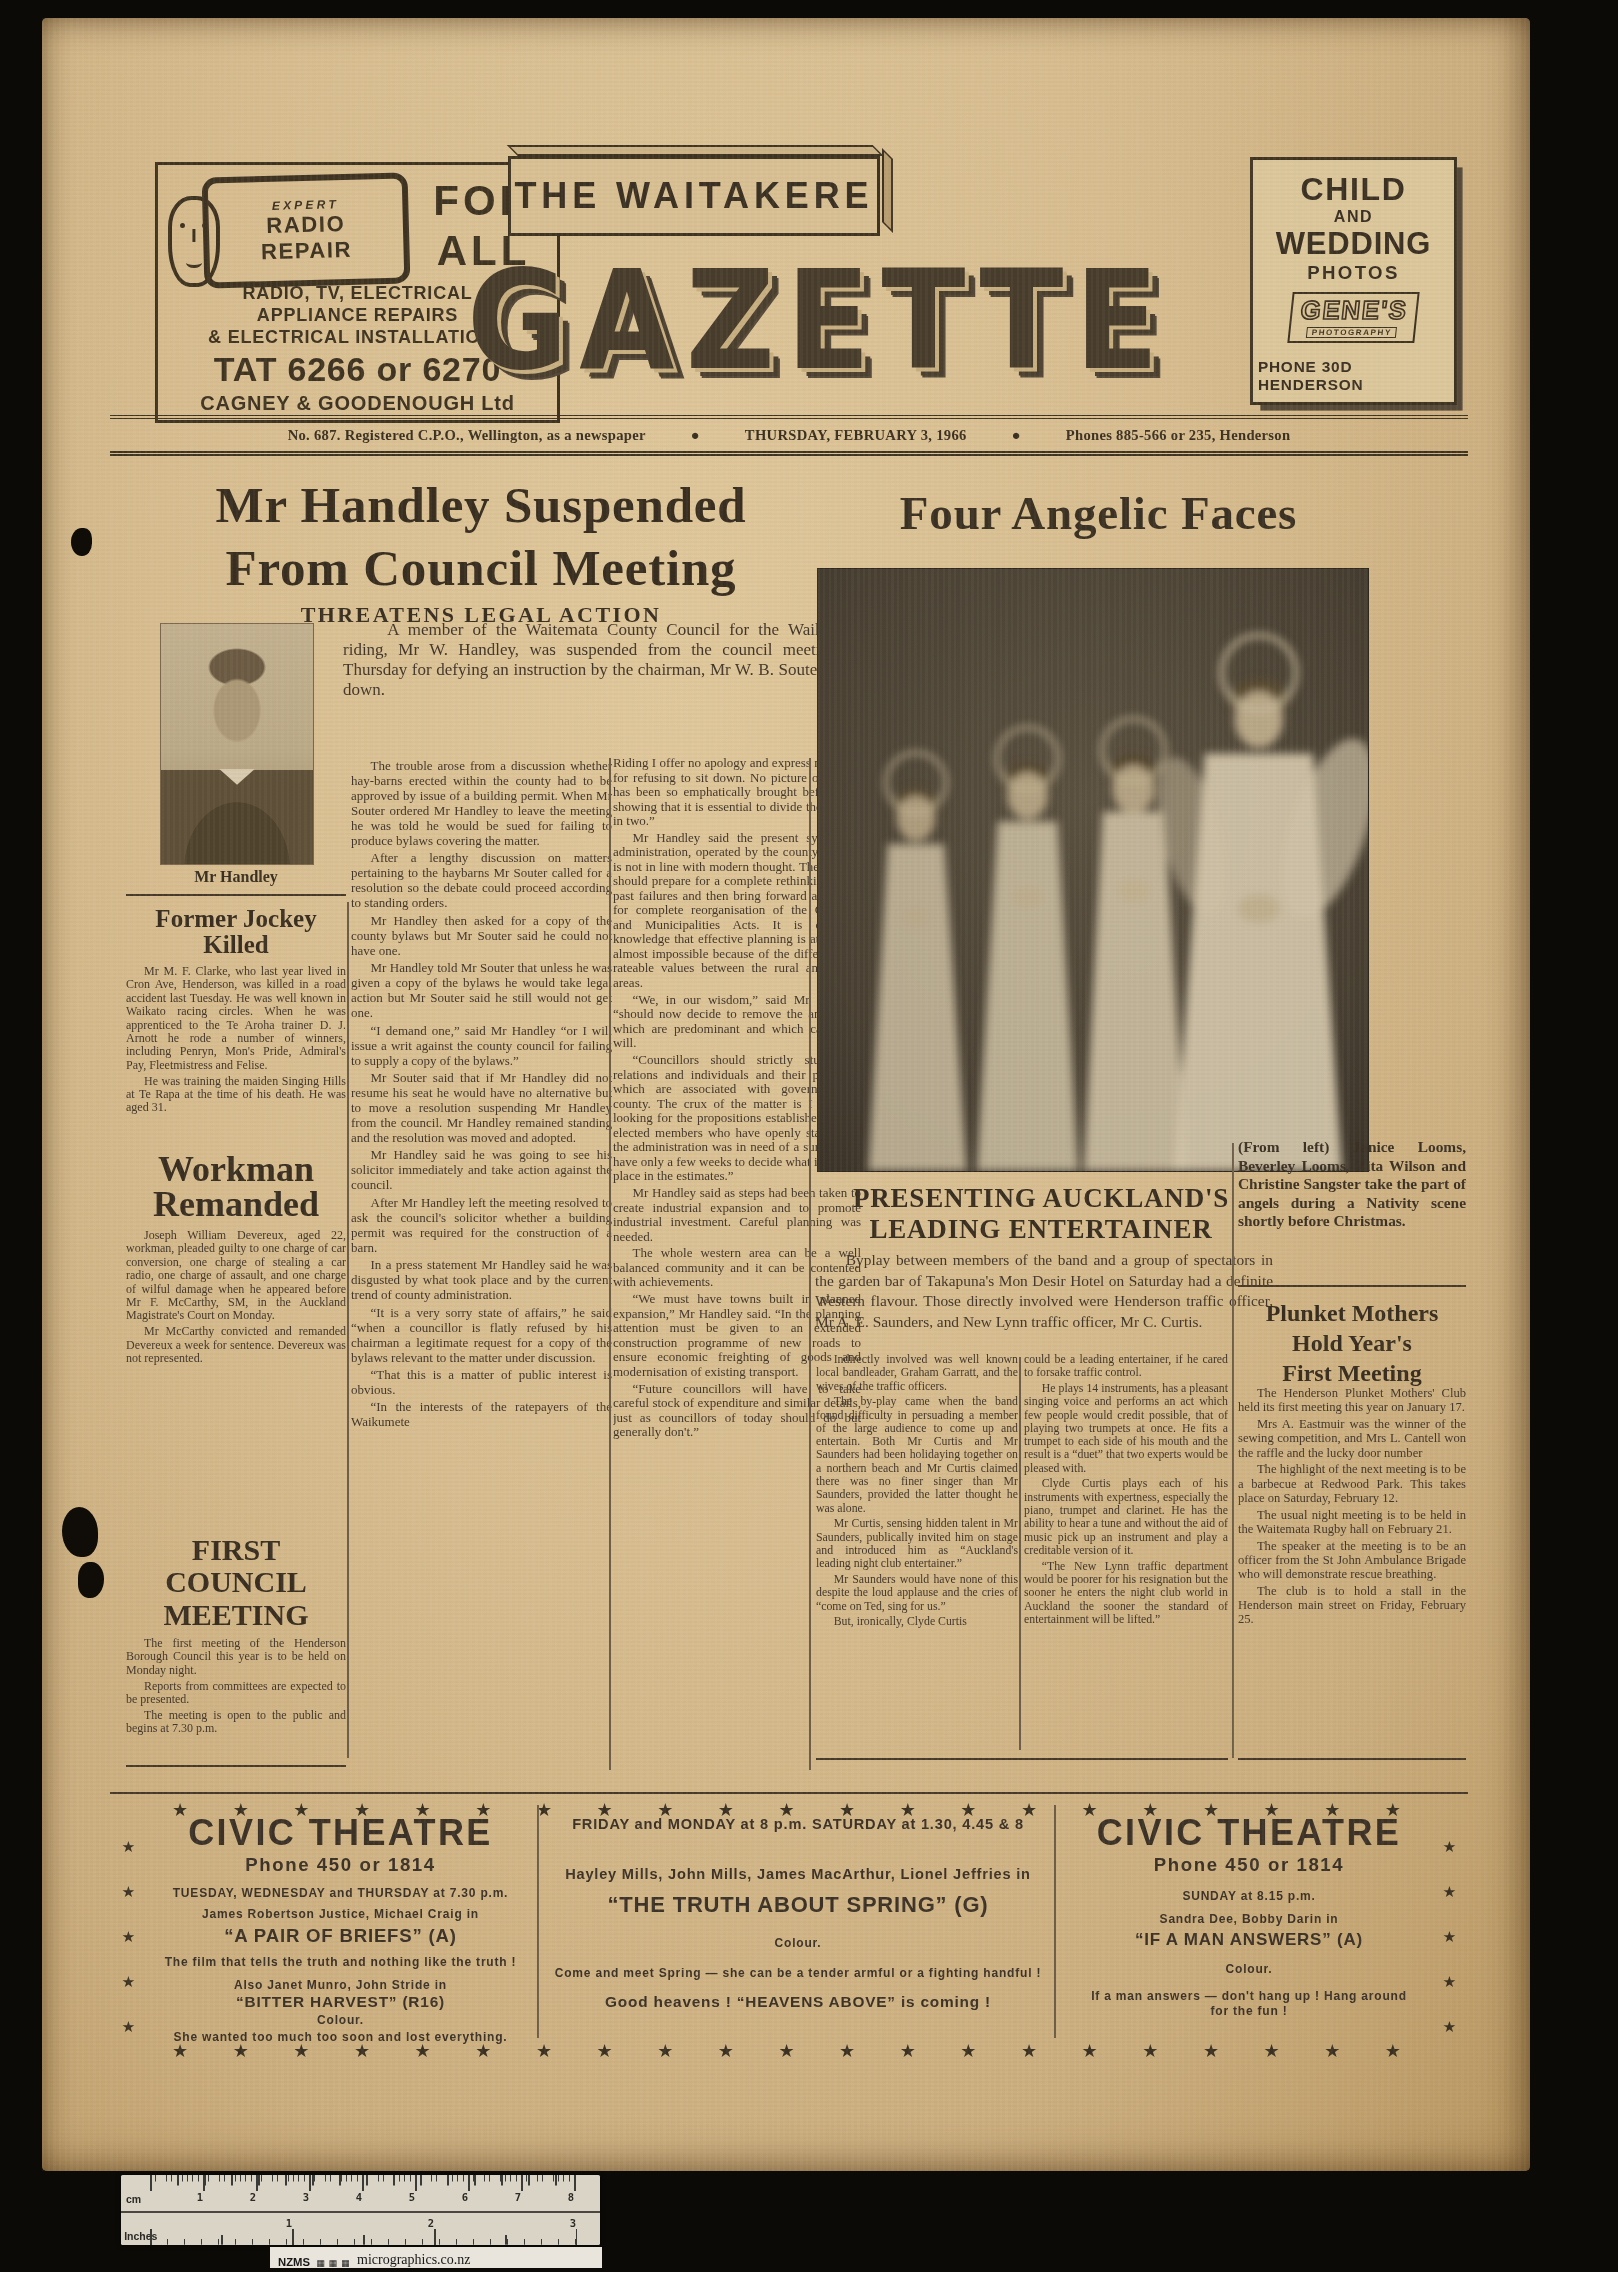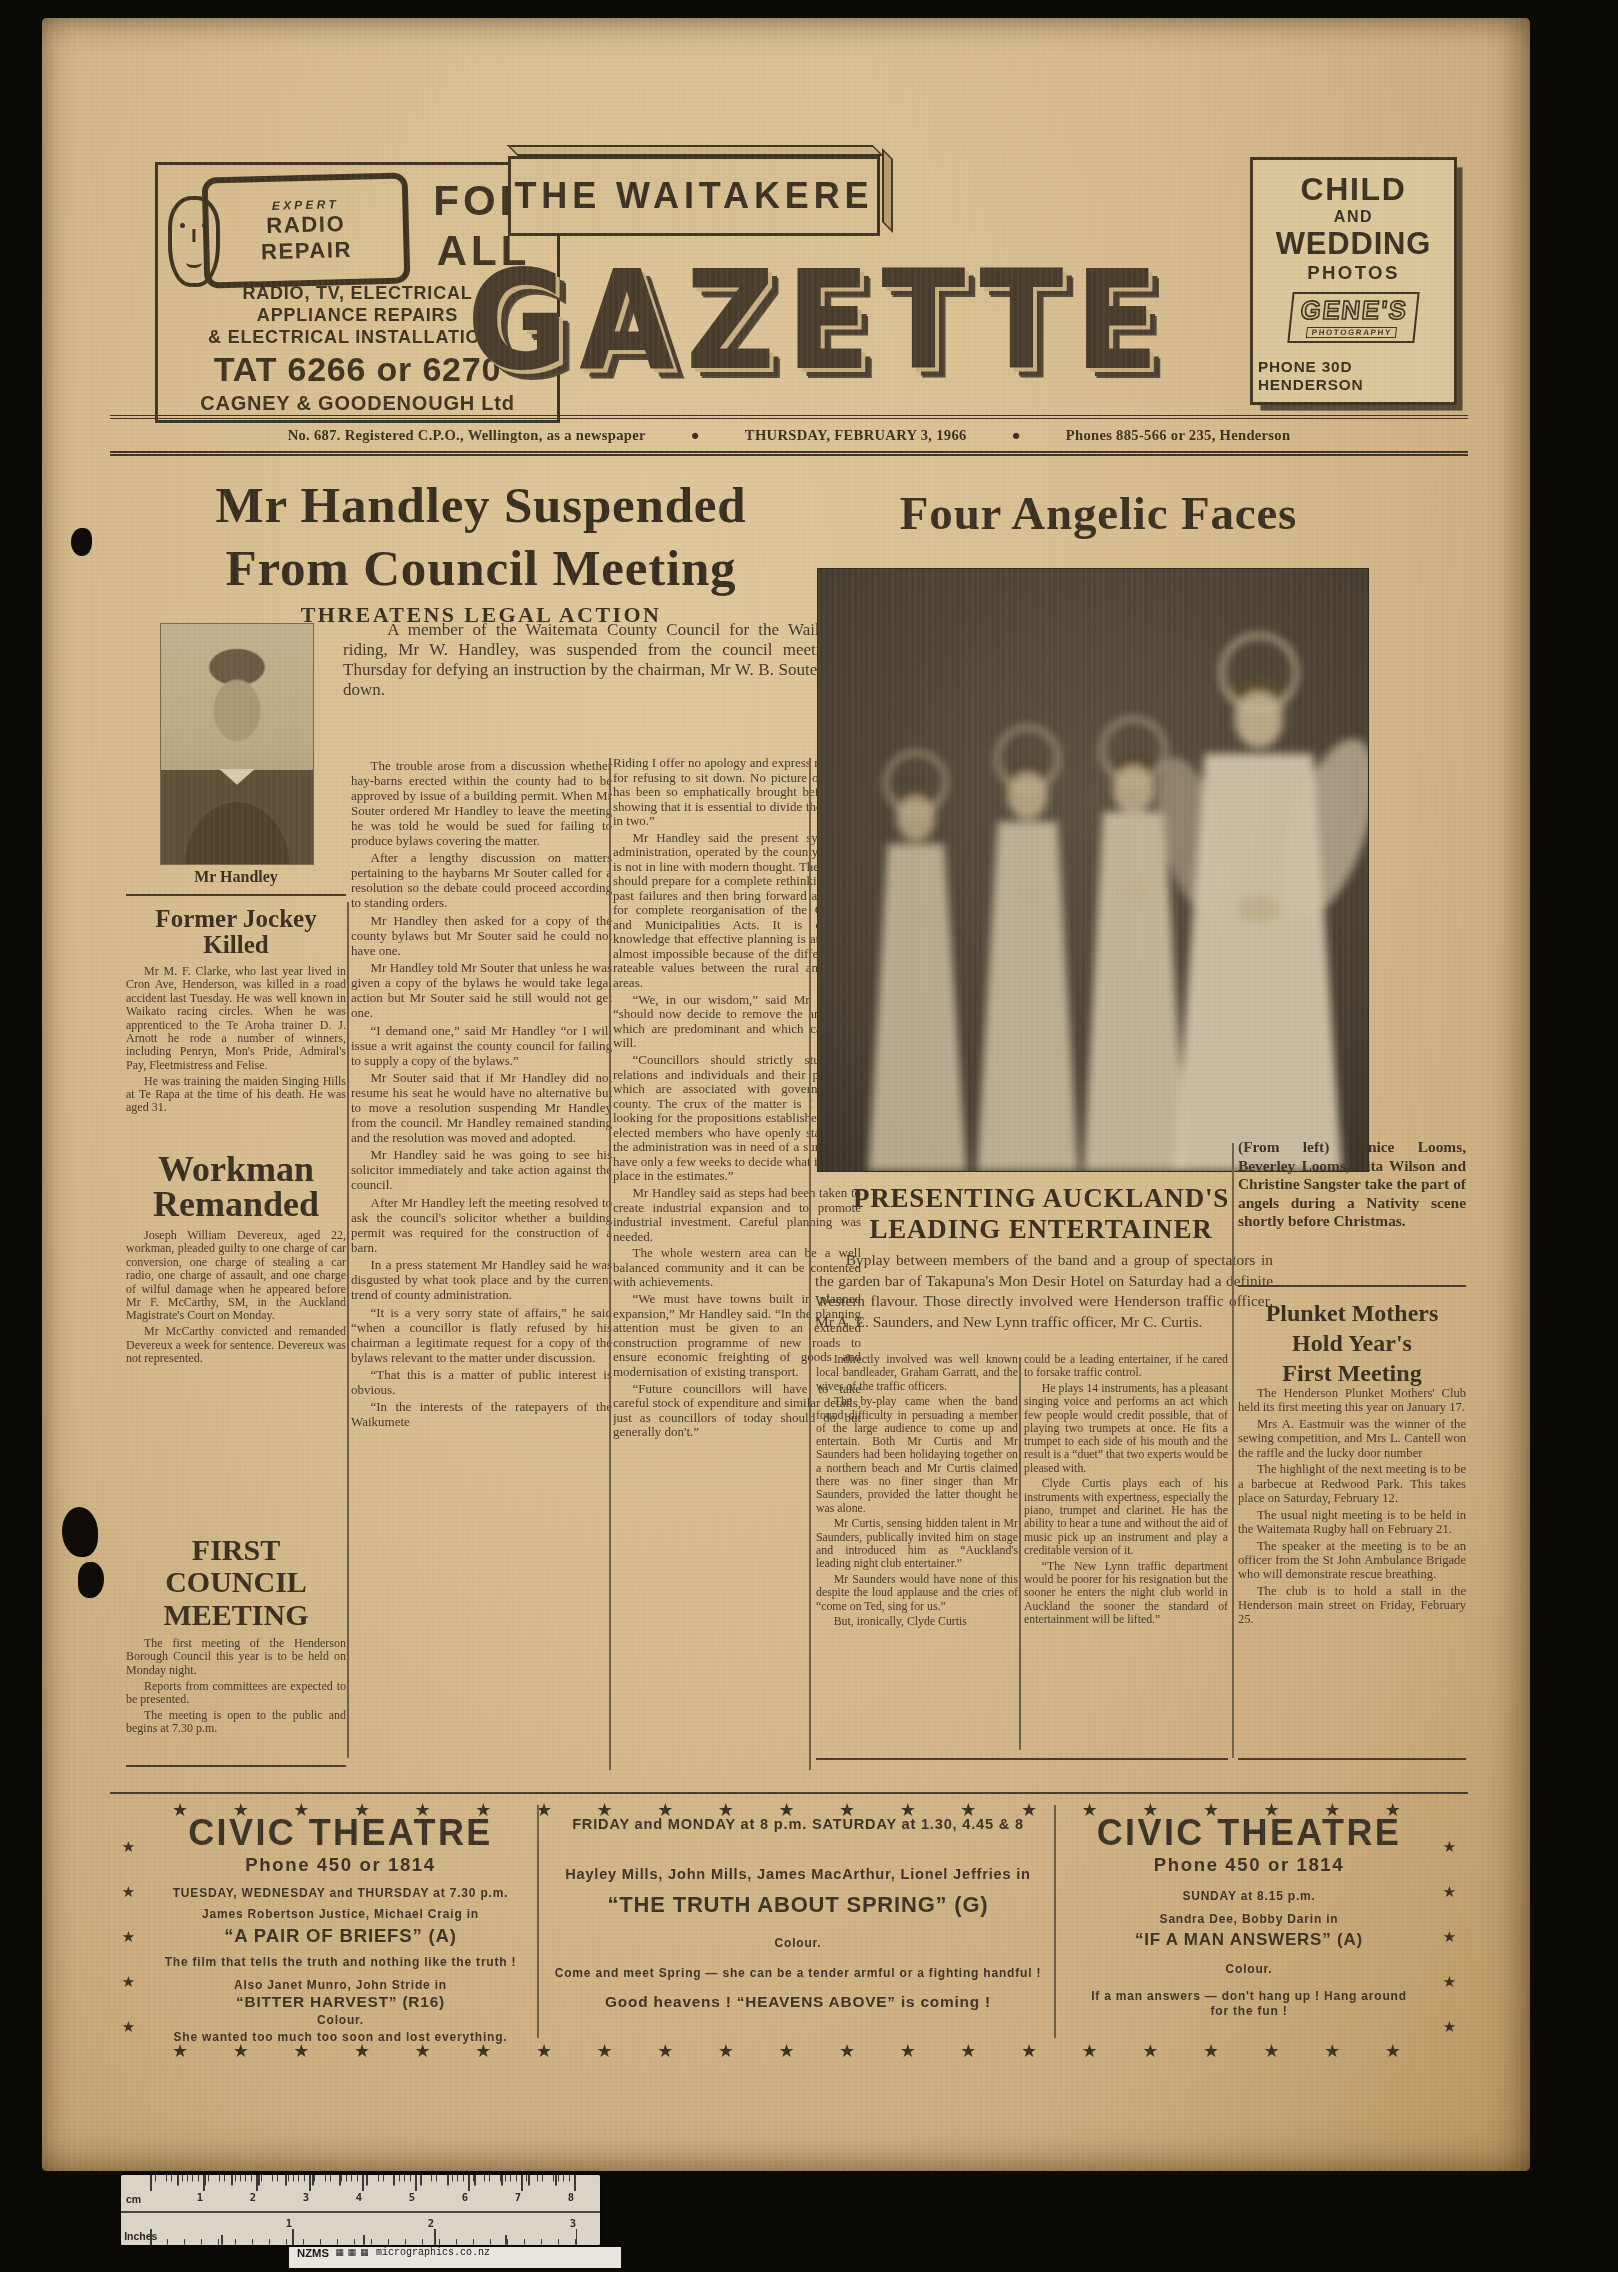--- a/index.html
+++ b/index.html
@@ -117,7 +117,7 @@
       repeating-linear-gradient(90deg,#3a3a38 0 1.6px,transparent 1.6px 142px) bottom/100% 16px no-repeat;}
   .in-nums{position:absolute;left:29px;bottom:16px;width:427px;display:flex;}
   .in-nums span{width:142px;text-align:right;font-family:"DejaVu Sans Mono",monospace;font-size:10.5px;font-weight:bold;color:#2c2a26;}
-  .brand-strip{position:absolute;left:270px;top:2247px;width:332px;height:21px;background:#e9e5dc;display:flex;align-items:flex-start;gap:6.5px;padding:0 8px;box-sizing:border-box;margin-left:19px;}
+  .brand-strip{position:absolute;left:270px;top:2247px;width:332px;height:21px;background:#e9e5dc;display:flex;align-items:flex-end;gap:6.5px;padding:0 8px;box-sizing:border-box;}
   .brand-nzms{font-family:"Liberation Sans",sans-serif;font-weight:bold;font-size:11.3px;color:#181818;}
   .brand-sq{font-size:9px;color:#181818;letter-spacing:0.8px;}
   .brand-site{font-family:Liberation Mono, monospace;font-size:10px;color:#181818;}

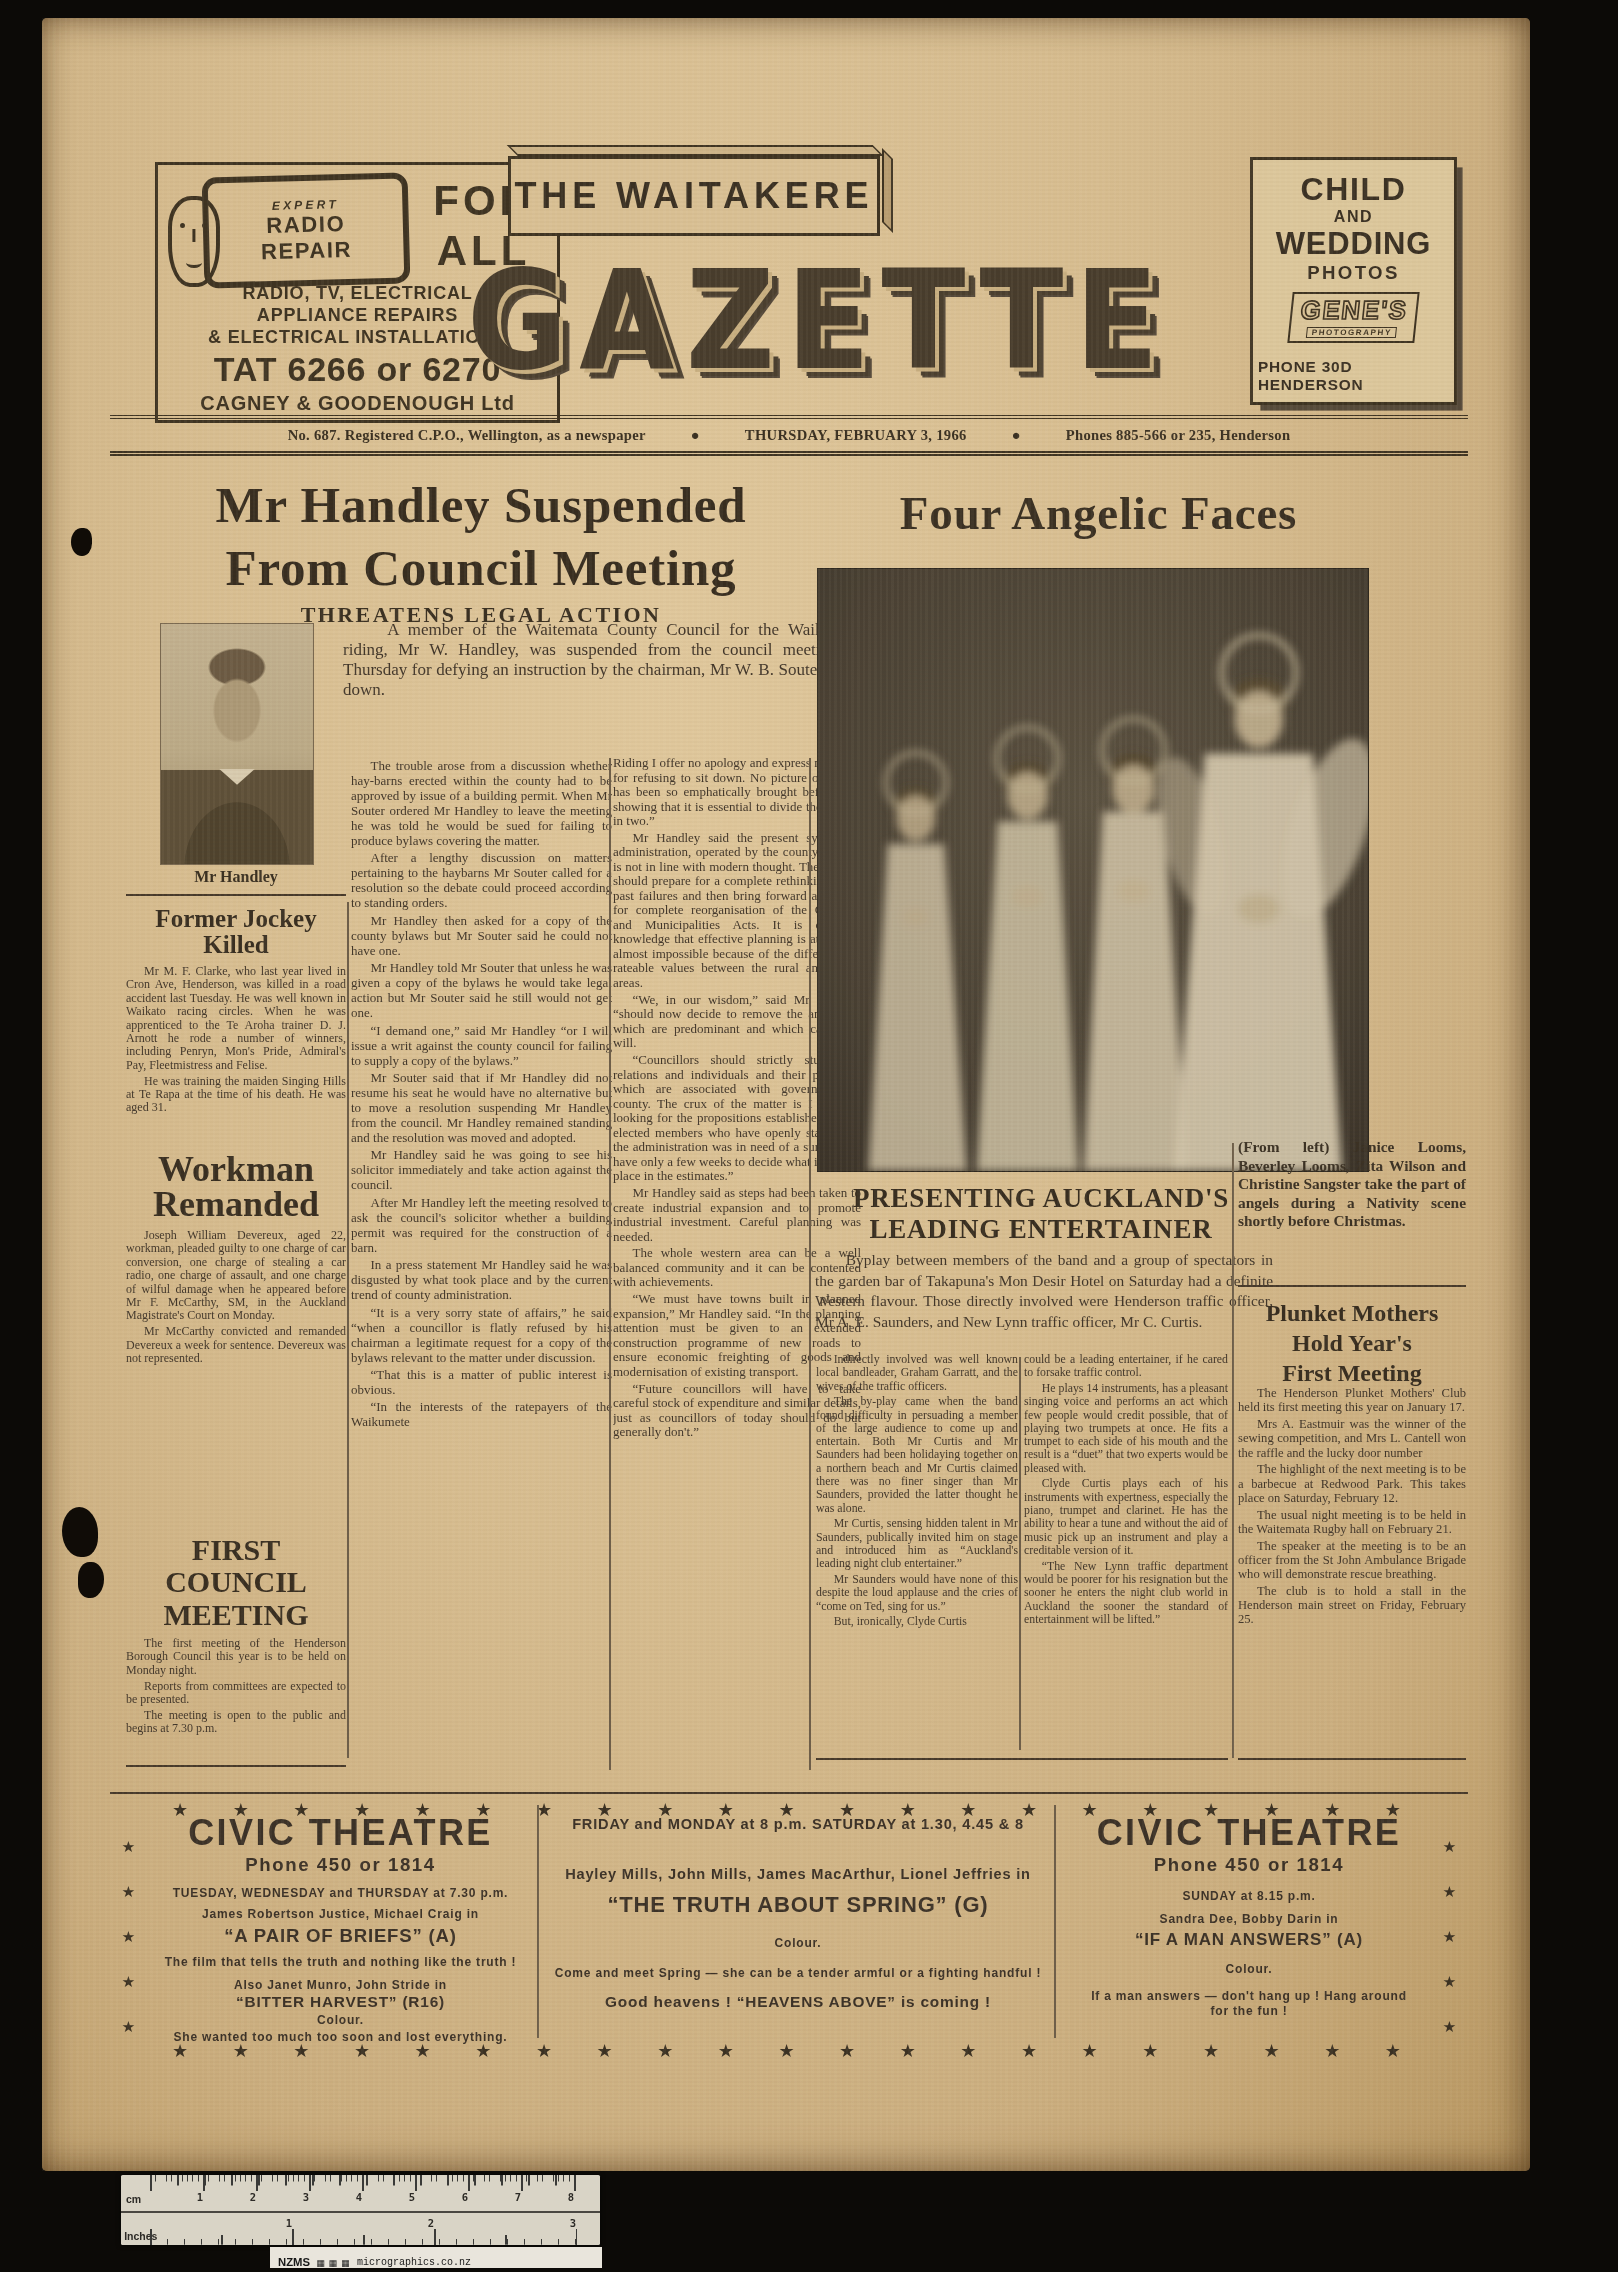--- a/index.html
+++ b/index.html
@@ -120,7 +120,7 @@
   .brand-strip{position:absolute;left:270px;top:2247px;width:332px;height:21px;background:#e9e5dc;display:flex;align-items:flex-end;gap:6.5px;padding:0 8px;box-sizing:border-box;}
   .brand-nzms{font-family:"Liberation Sans",sans-serif;font-weight:bold;font-size:11.3px;color:#181818;}
   .brand-sq{font-size:9px;color:#181818;letter-spacing:0.8px;}
-  .brand-site{font-family:Liberation Mono, monospace;font-size:10px;color:#181818;}
+  .brand-site{font-family:Liberation Serif, serif;font-size:14px;color:#181818;}
 </style>
 </head>
 <body>

